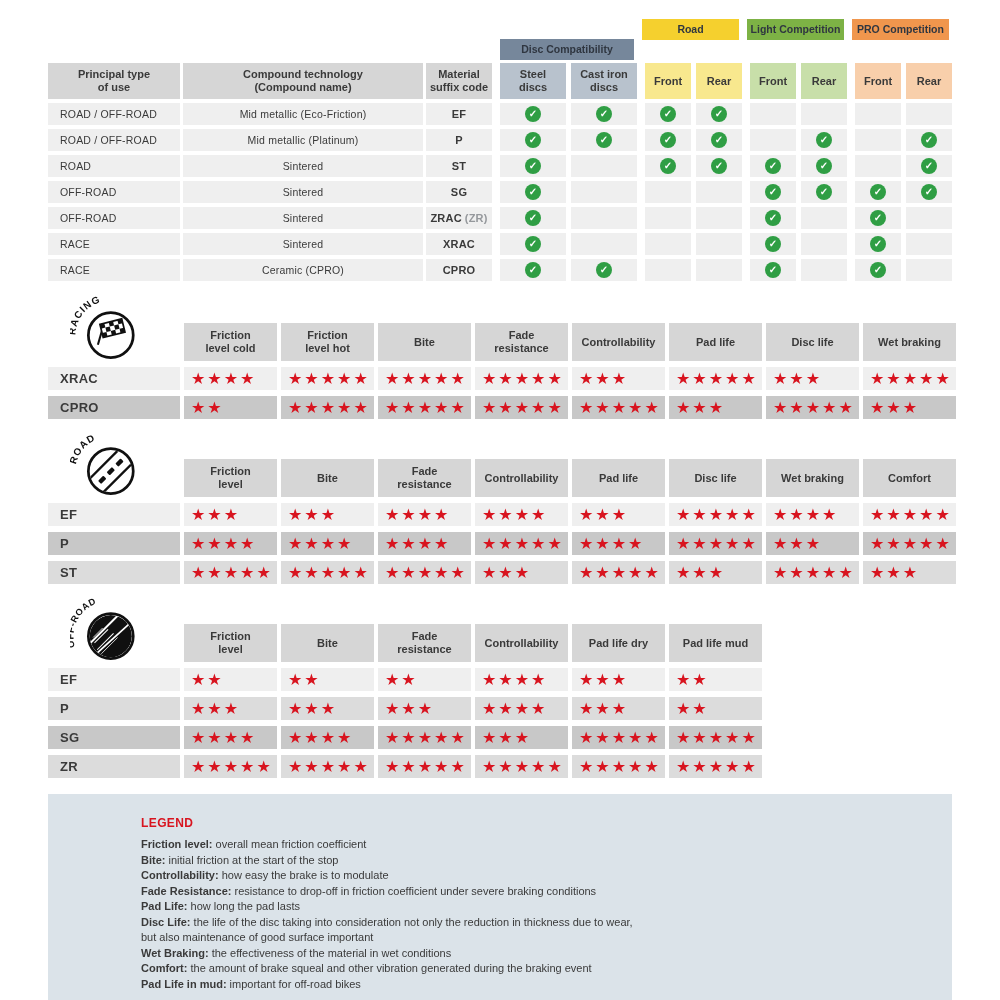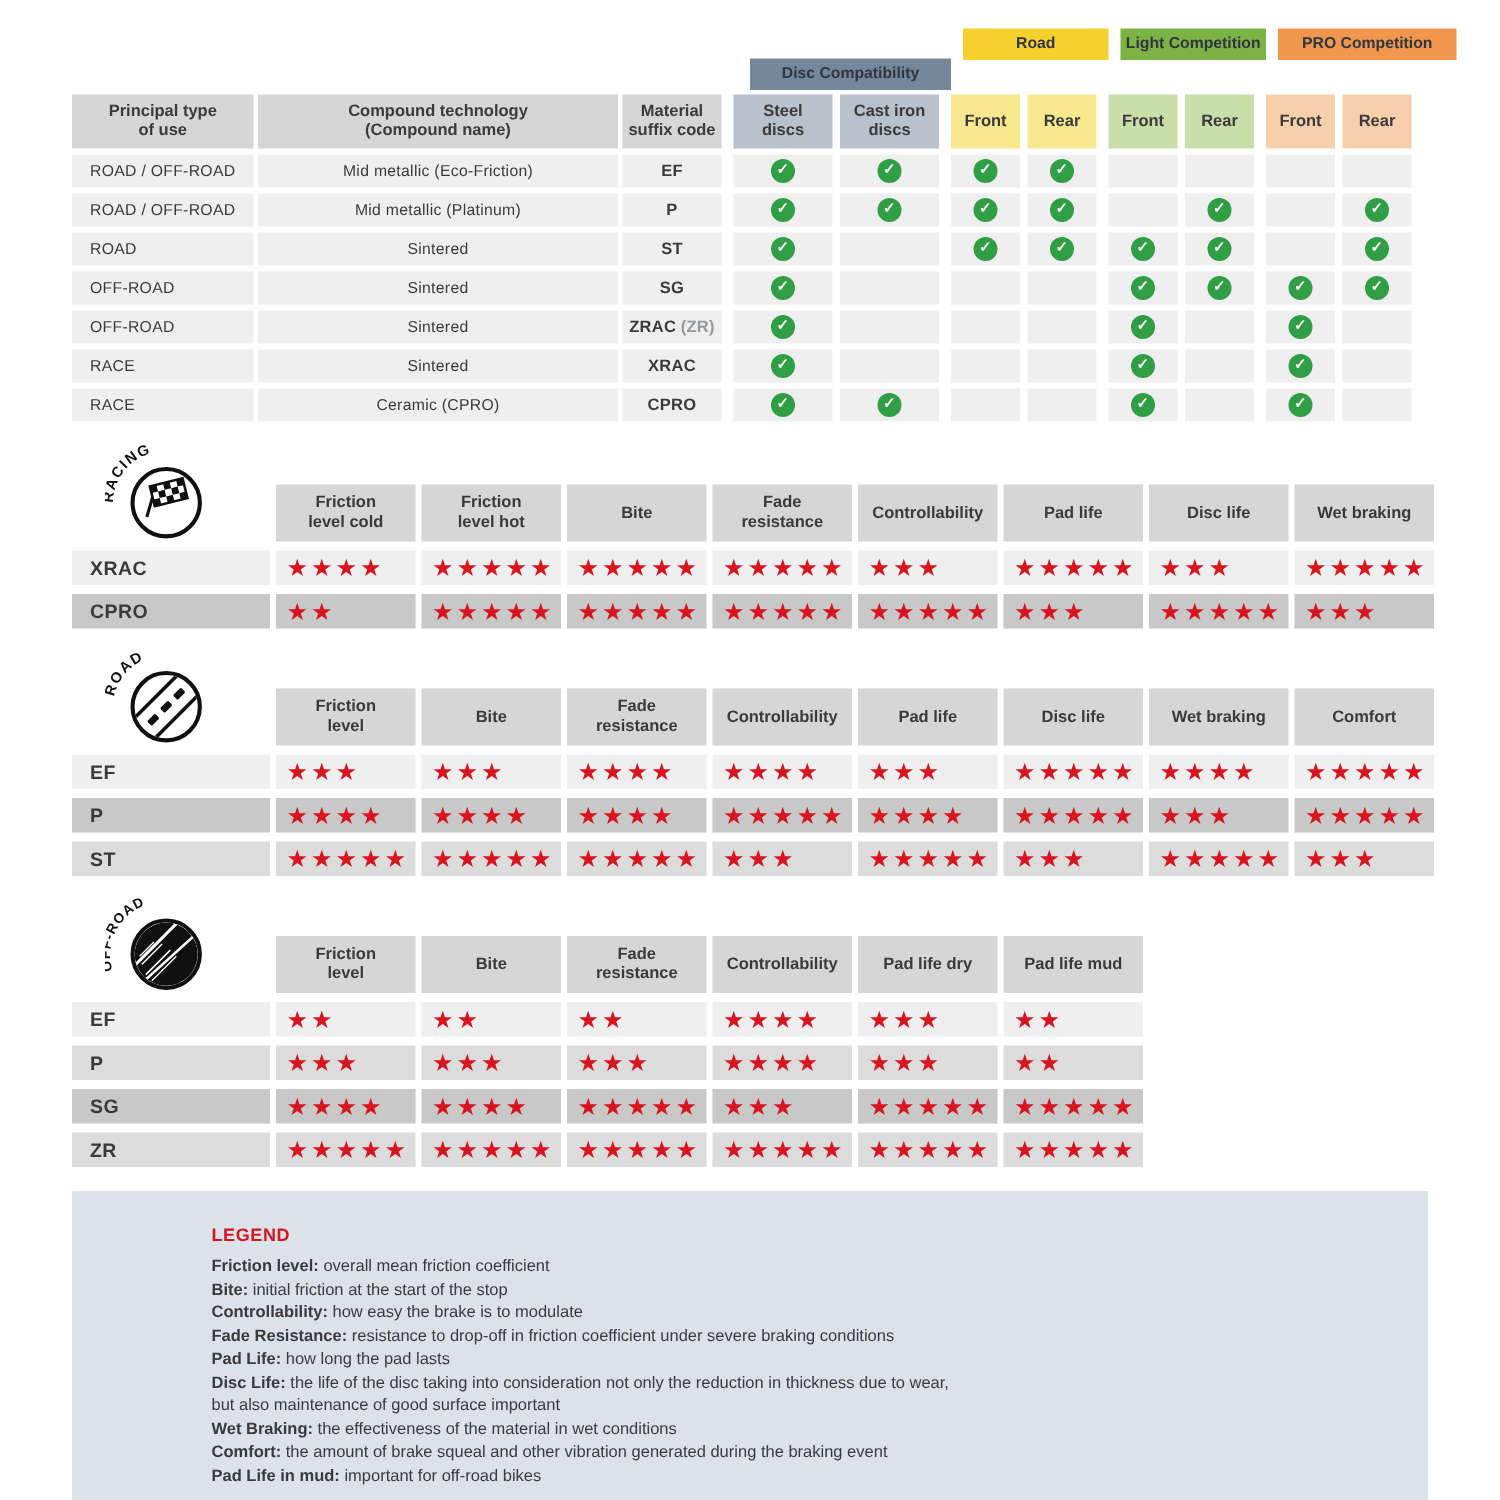--- a/index.html
+++ b/index.html
@@ -15,7 +15,7 @@
   .g-disc{width:134px;background:var(--disc-header-bg,#76879b);margin-top:20px;}
   .g-road{width:97px;background:var(--road-header-bg,#f5d02e);}
   .g-light{width:97px;background:var(--light-header-bg,#7db245);}
-  .g-pro{width:119px;background:var(--pro-header-bg,#f0964d);}
+  .g-pro{width:97px;background:var(--pro-header-bg,#f0964d);}
 
   .hrow{display:flex;}
   .th{height:36px;display:flex;align-items:center;justify-content:center;text-align:center;

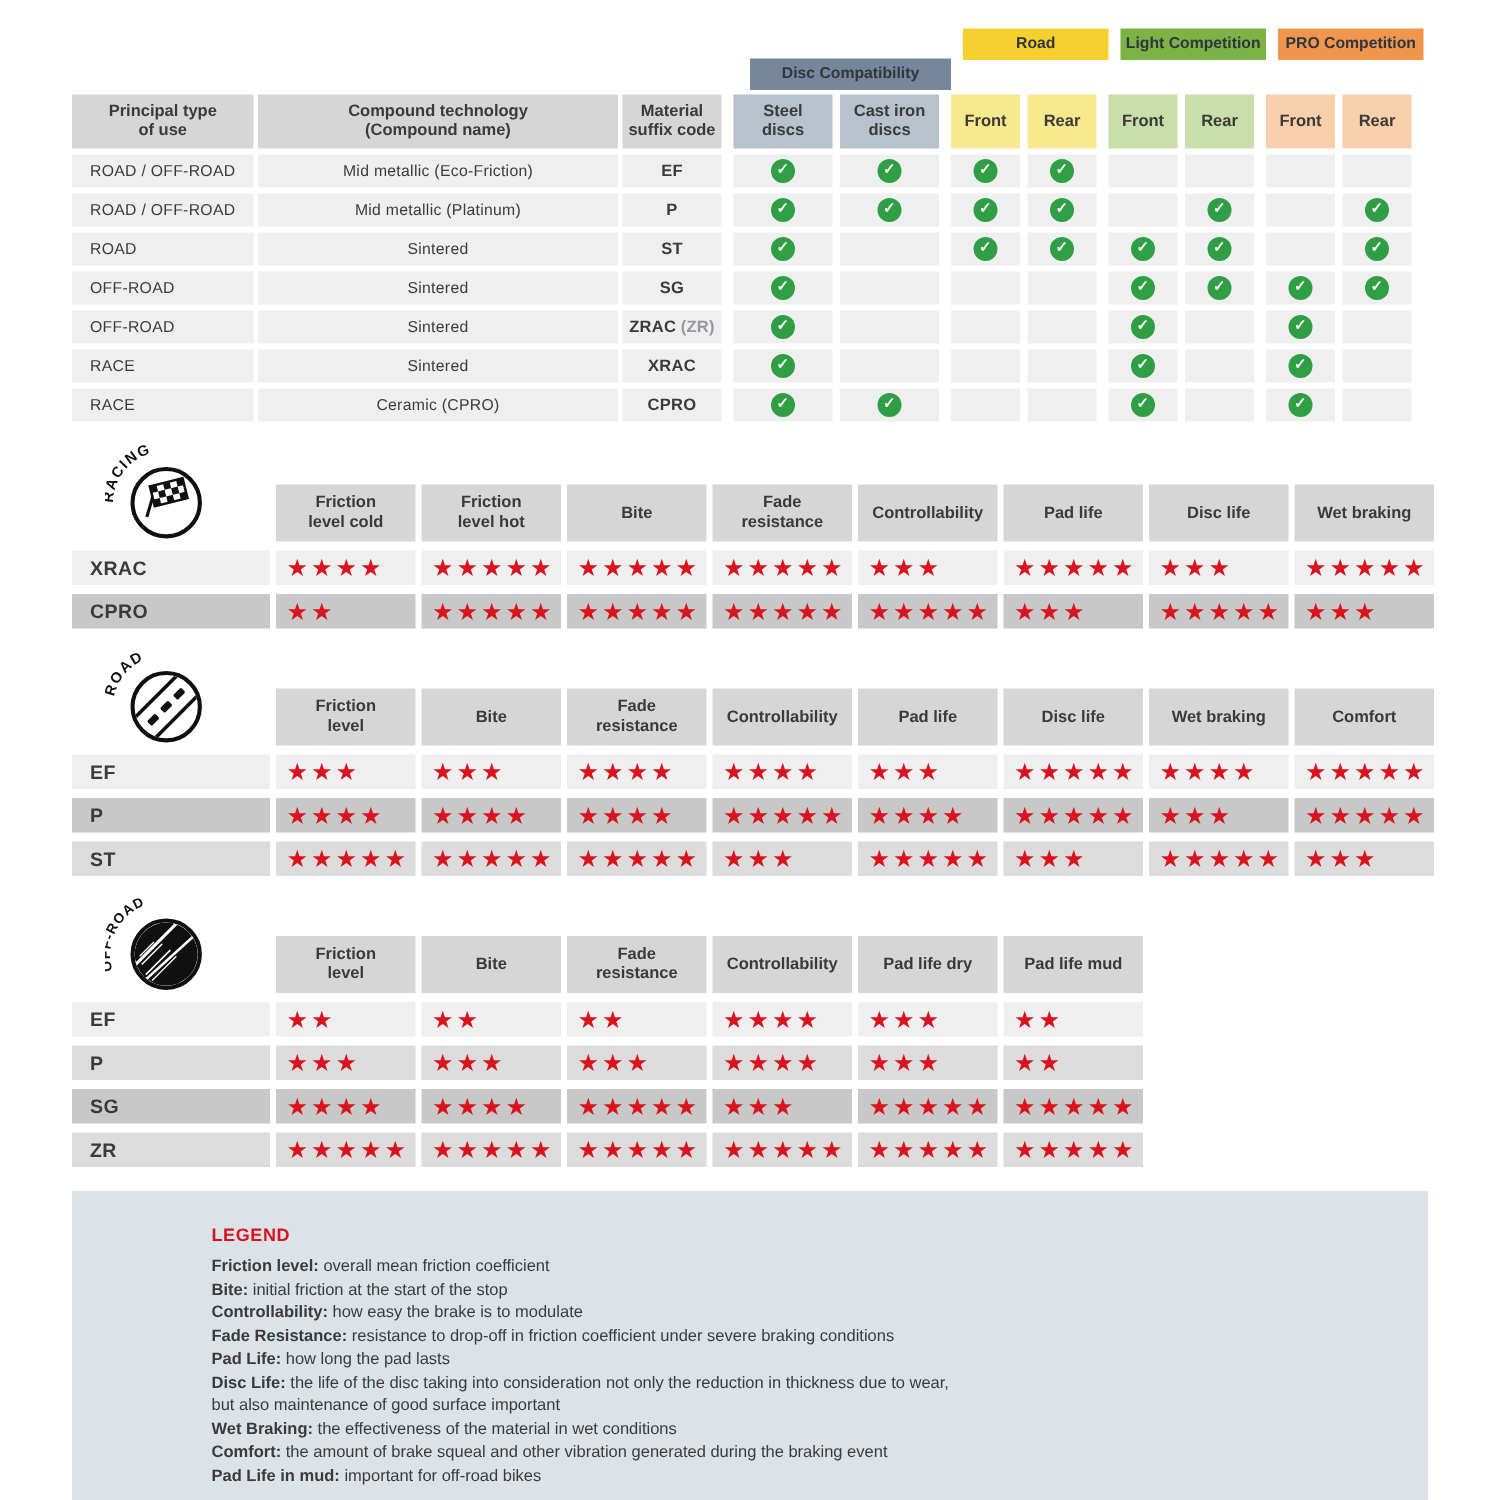--- a/index.html
+++ b/index.html
@@ -26,7 +26,7 @@
   .s-light{background:var(--light-cell-bg,#c8dfa9);}
   .s-pro{background:var(--pro-cell-bg,#f8cfab);}
 
-  .c-use{width:121px;}
+  .c-use{width:132px;}
   .c-tech{width:240px;}
   .c-code{width:66px;}
   .c-wide{width:66px;}

